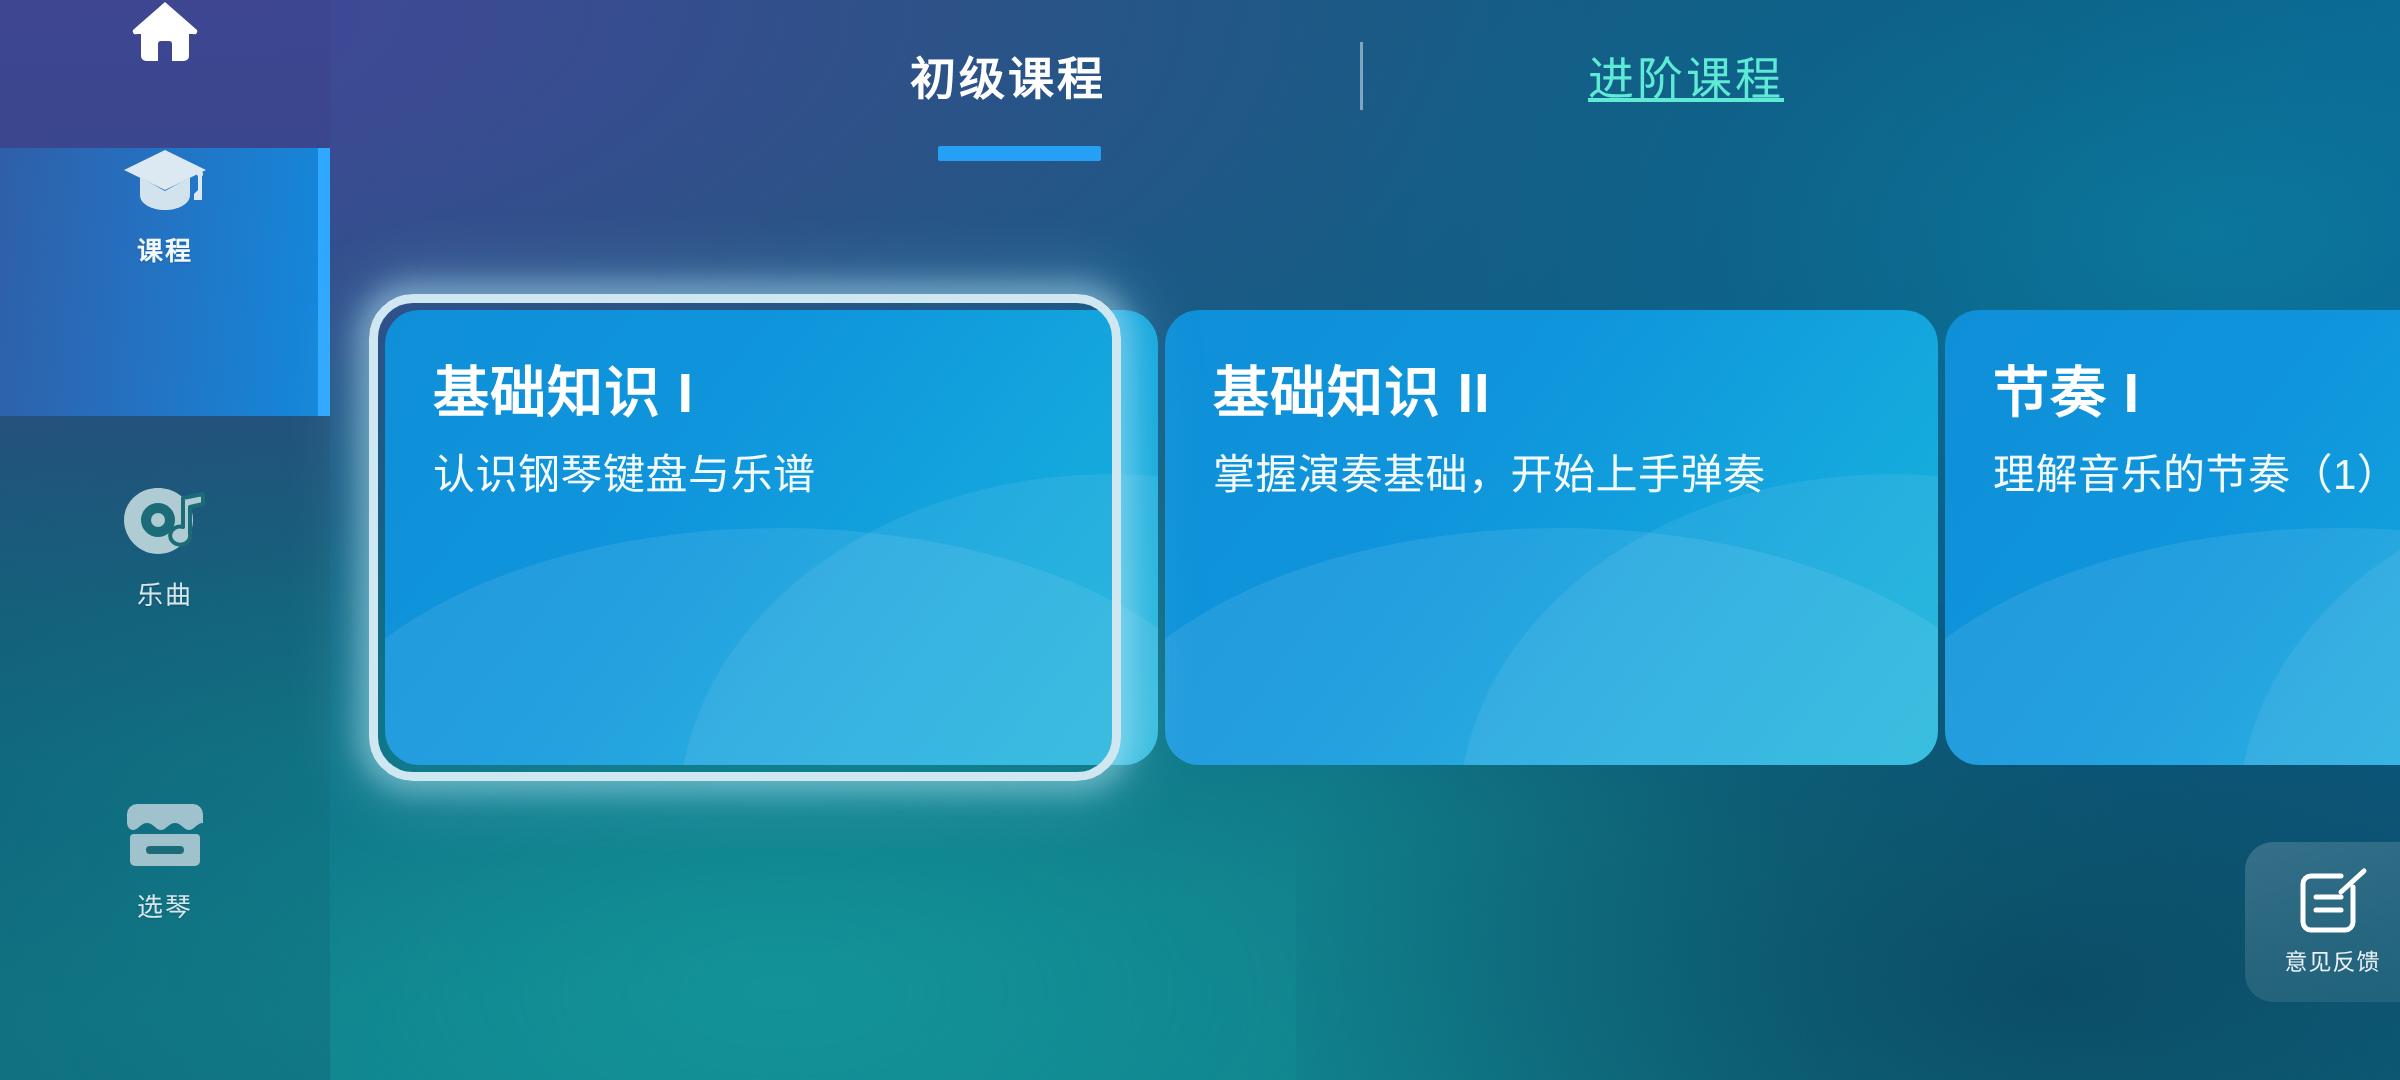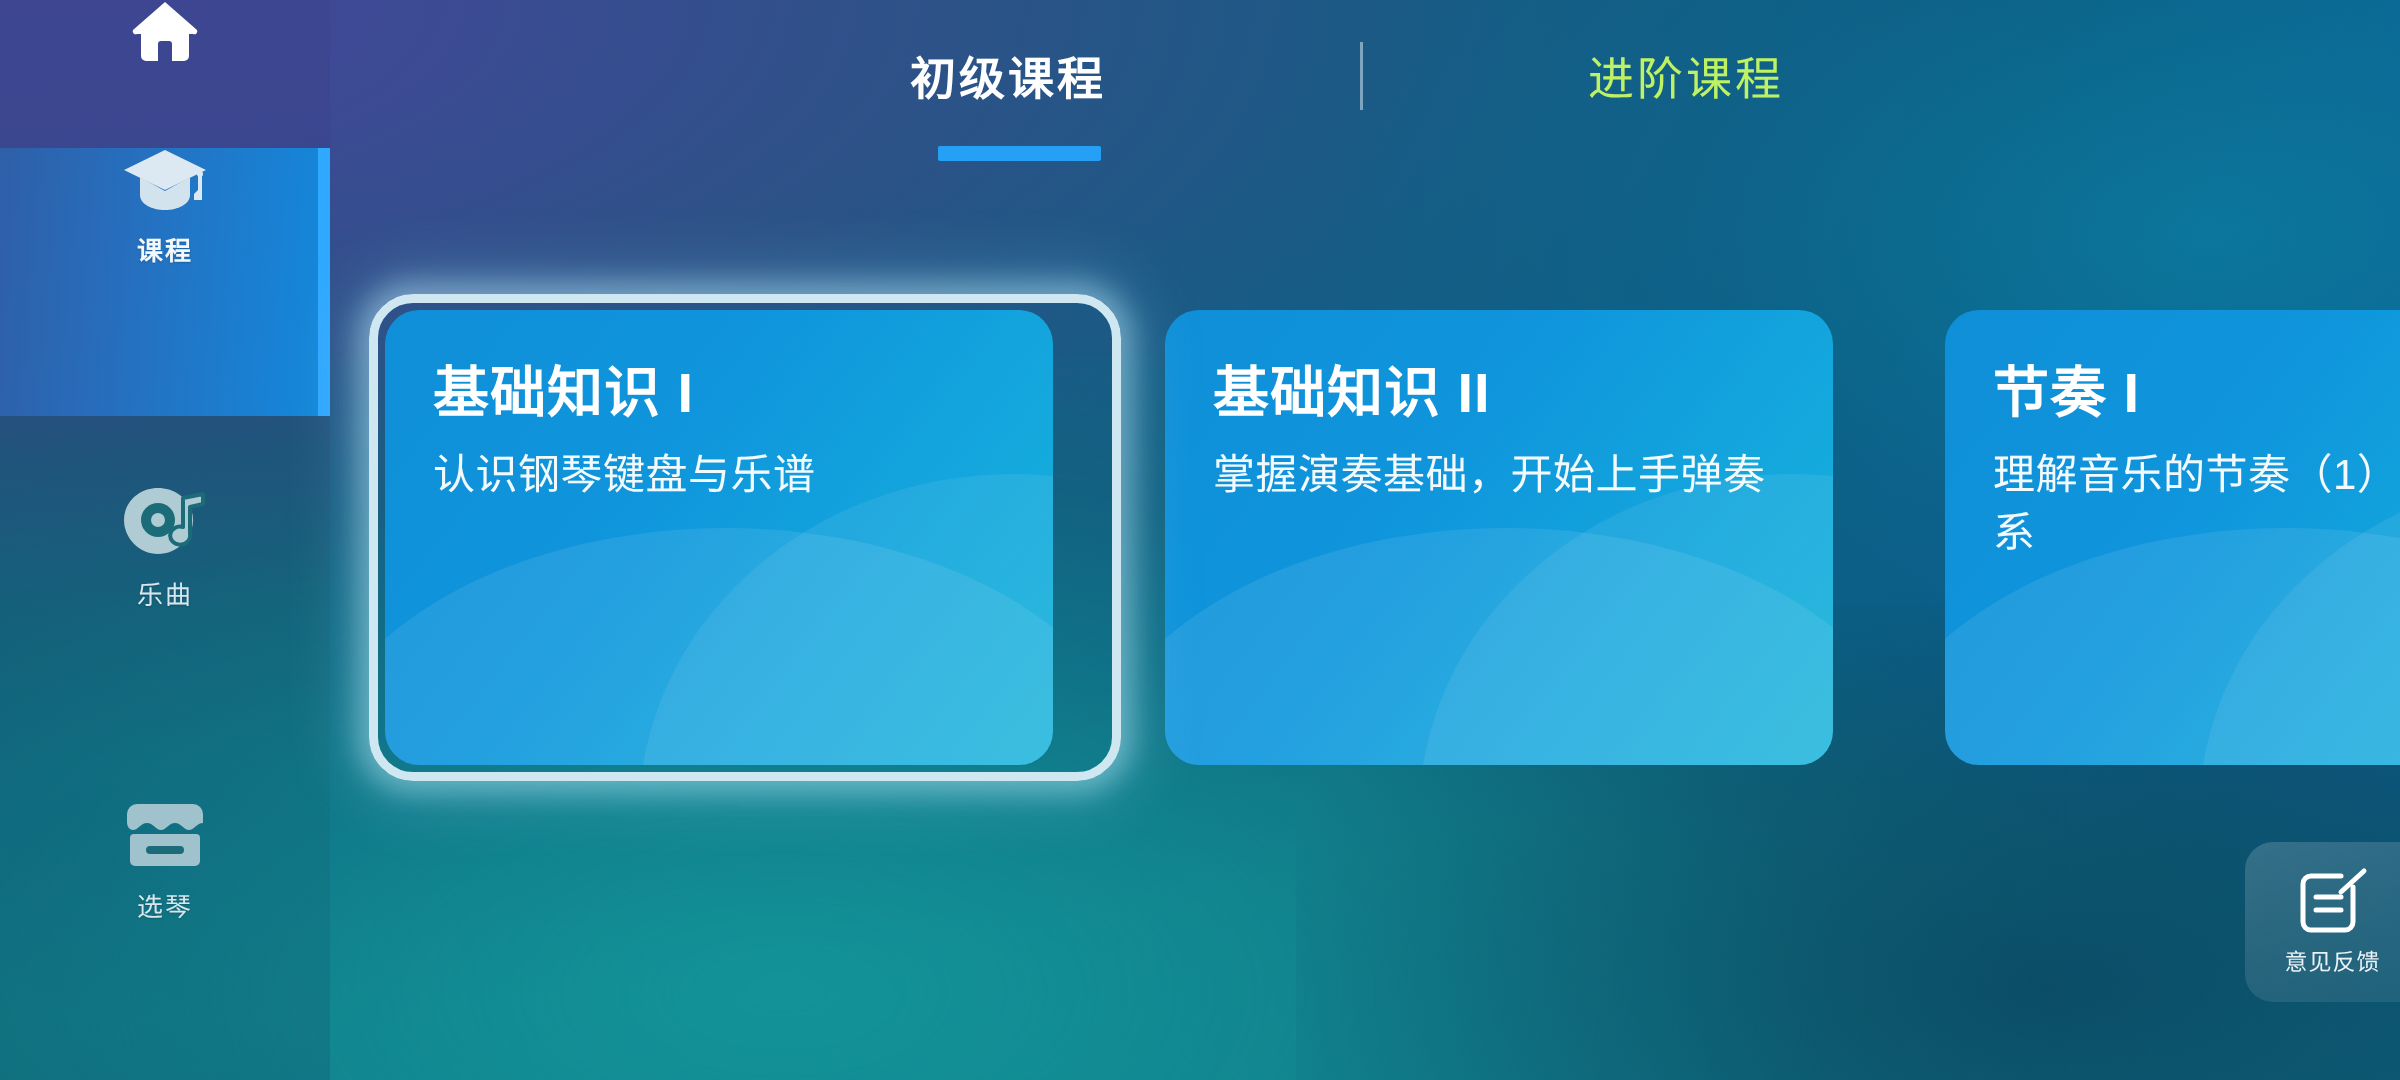--- a/index.html
+++ b/index.html
@@ -86,7 +86,7 @@
     white-space:nowrap;
   }
   .tab.active { color:#FFFFFF; font-weight:700; left:580px; }
-  .tab.inactive { color:#bef264; font-weight:400; left:1258px; }
+  .tab.inactive { color:#5eead4; font-weight:400; left:1258px;text-decoration:underline; }
   .tab-underline {
     position:absolute; left:608px; top:146px; width:163px; height:15px;
     background:#25A0F5; border-radius:2px;

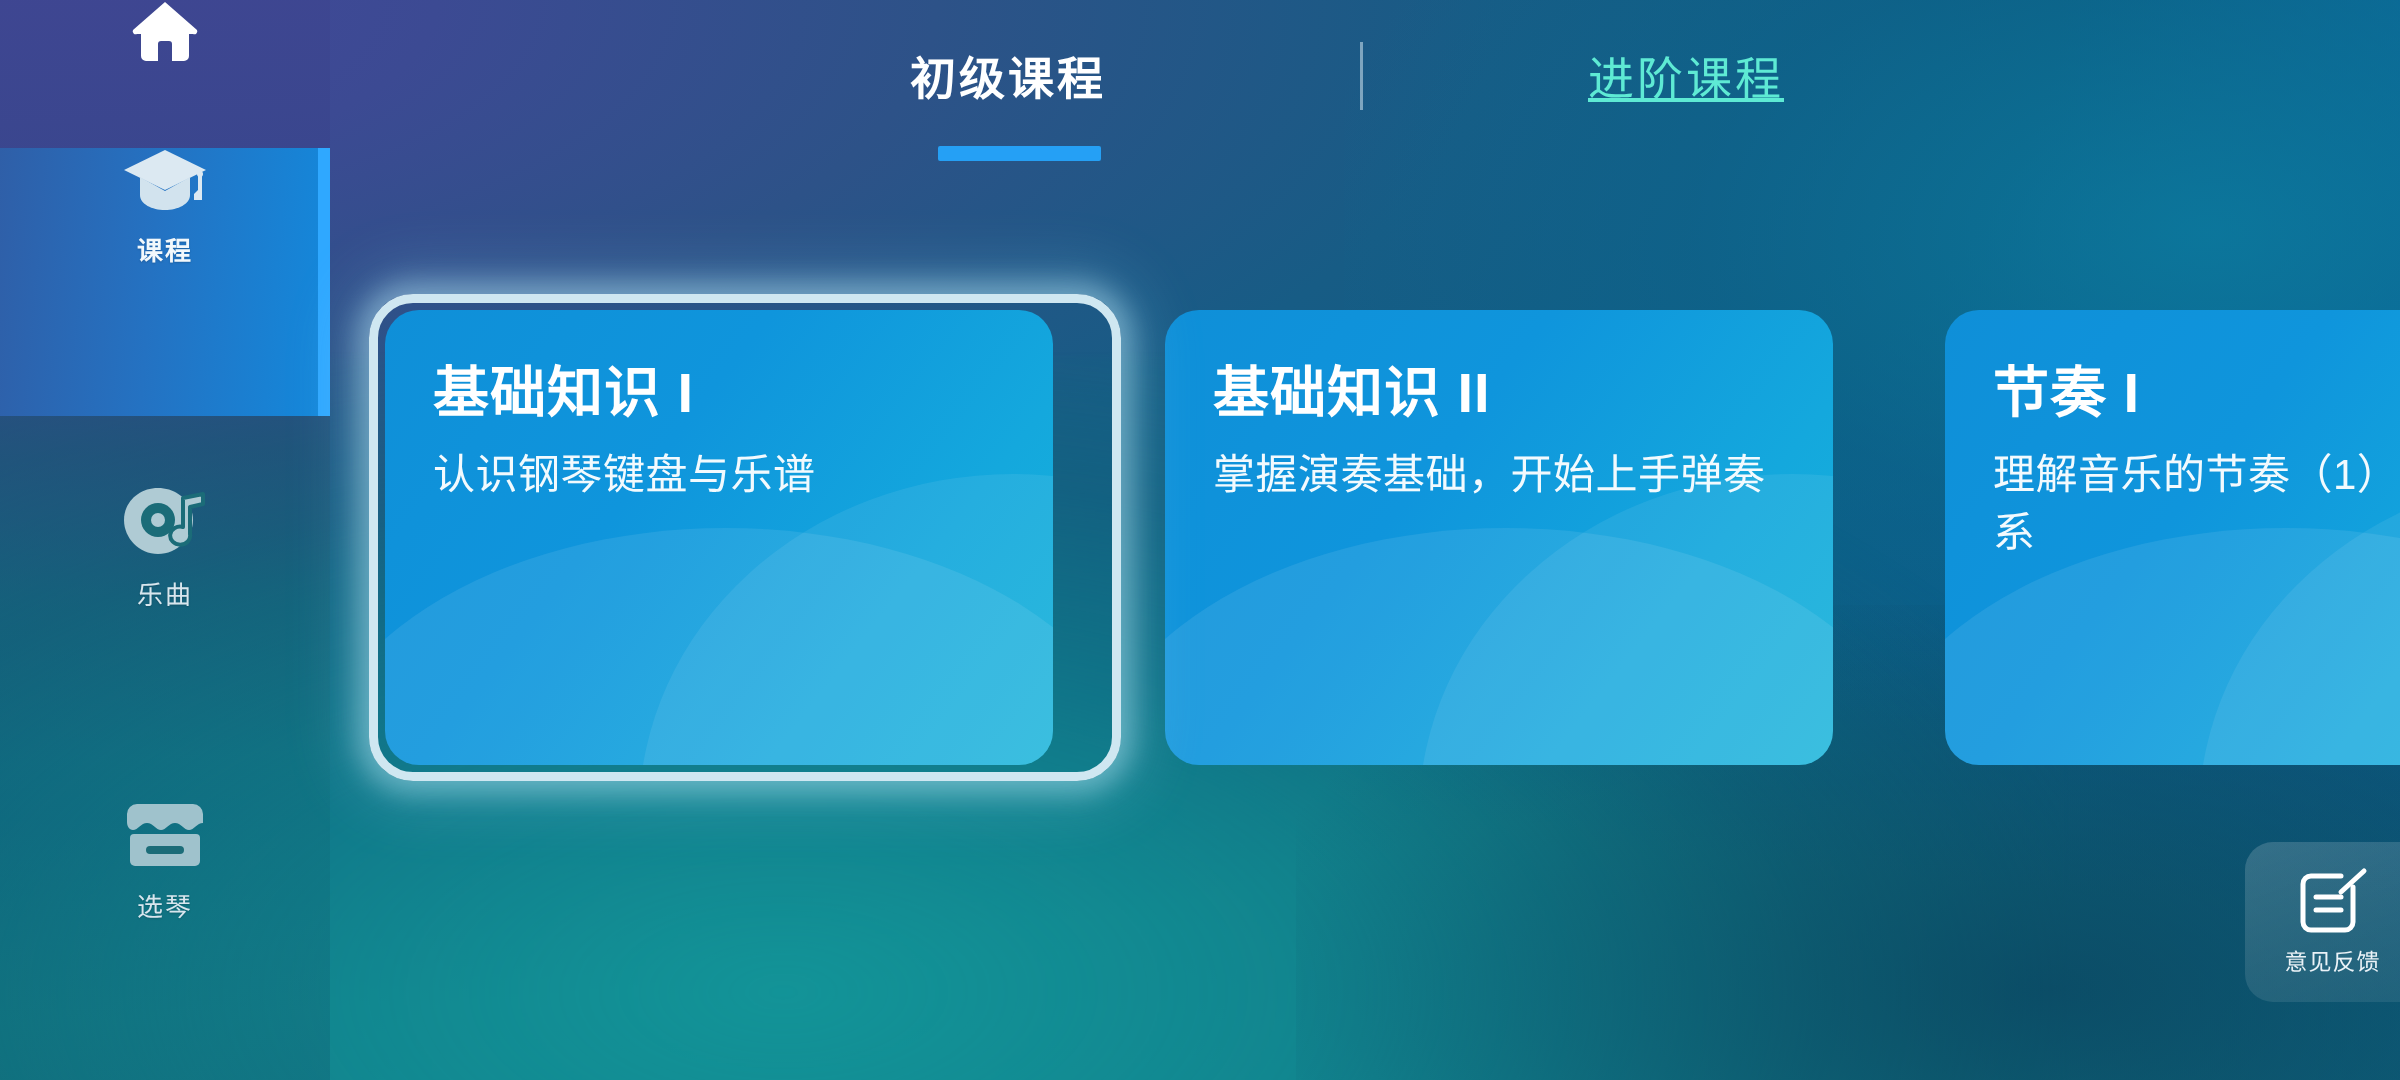--- a/index.html
+++ b/index.html
@@ -99,7 +99,7 @@
   
   .cards { position:absolute; left:0; top:0; width:2400px; height:1080px; }
   .card {
-    position:absolute; top:310px; width:668px; height:455px;
+    position:absolute; top:310px; width:773px; height:455px;
     border-radius:34px; overflow:hidden; cursor:pointer;
     background:linear-gradient(128deg,#0f8fd8 0%, #0f95dc 38%, #14a8dd 72%, #18b4da 100%);
   }

